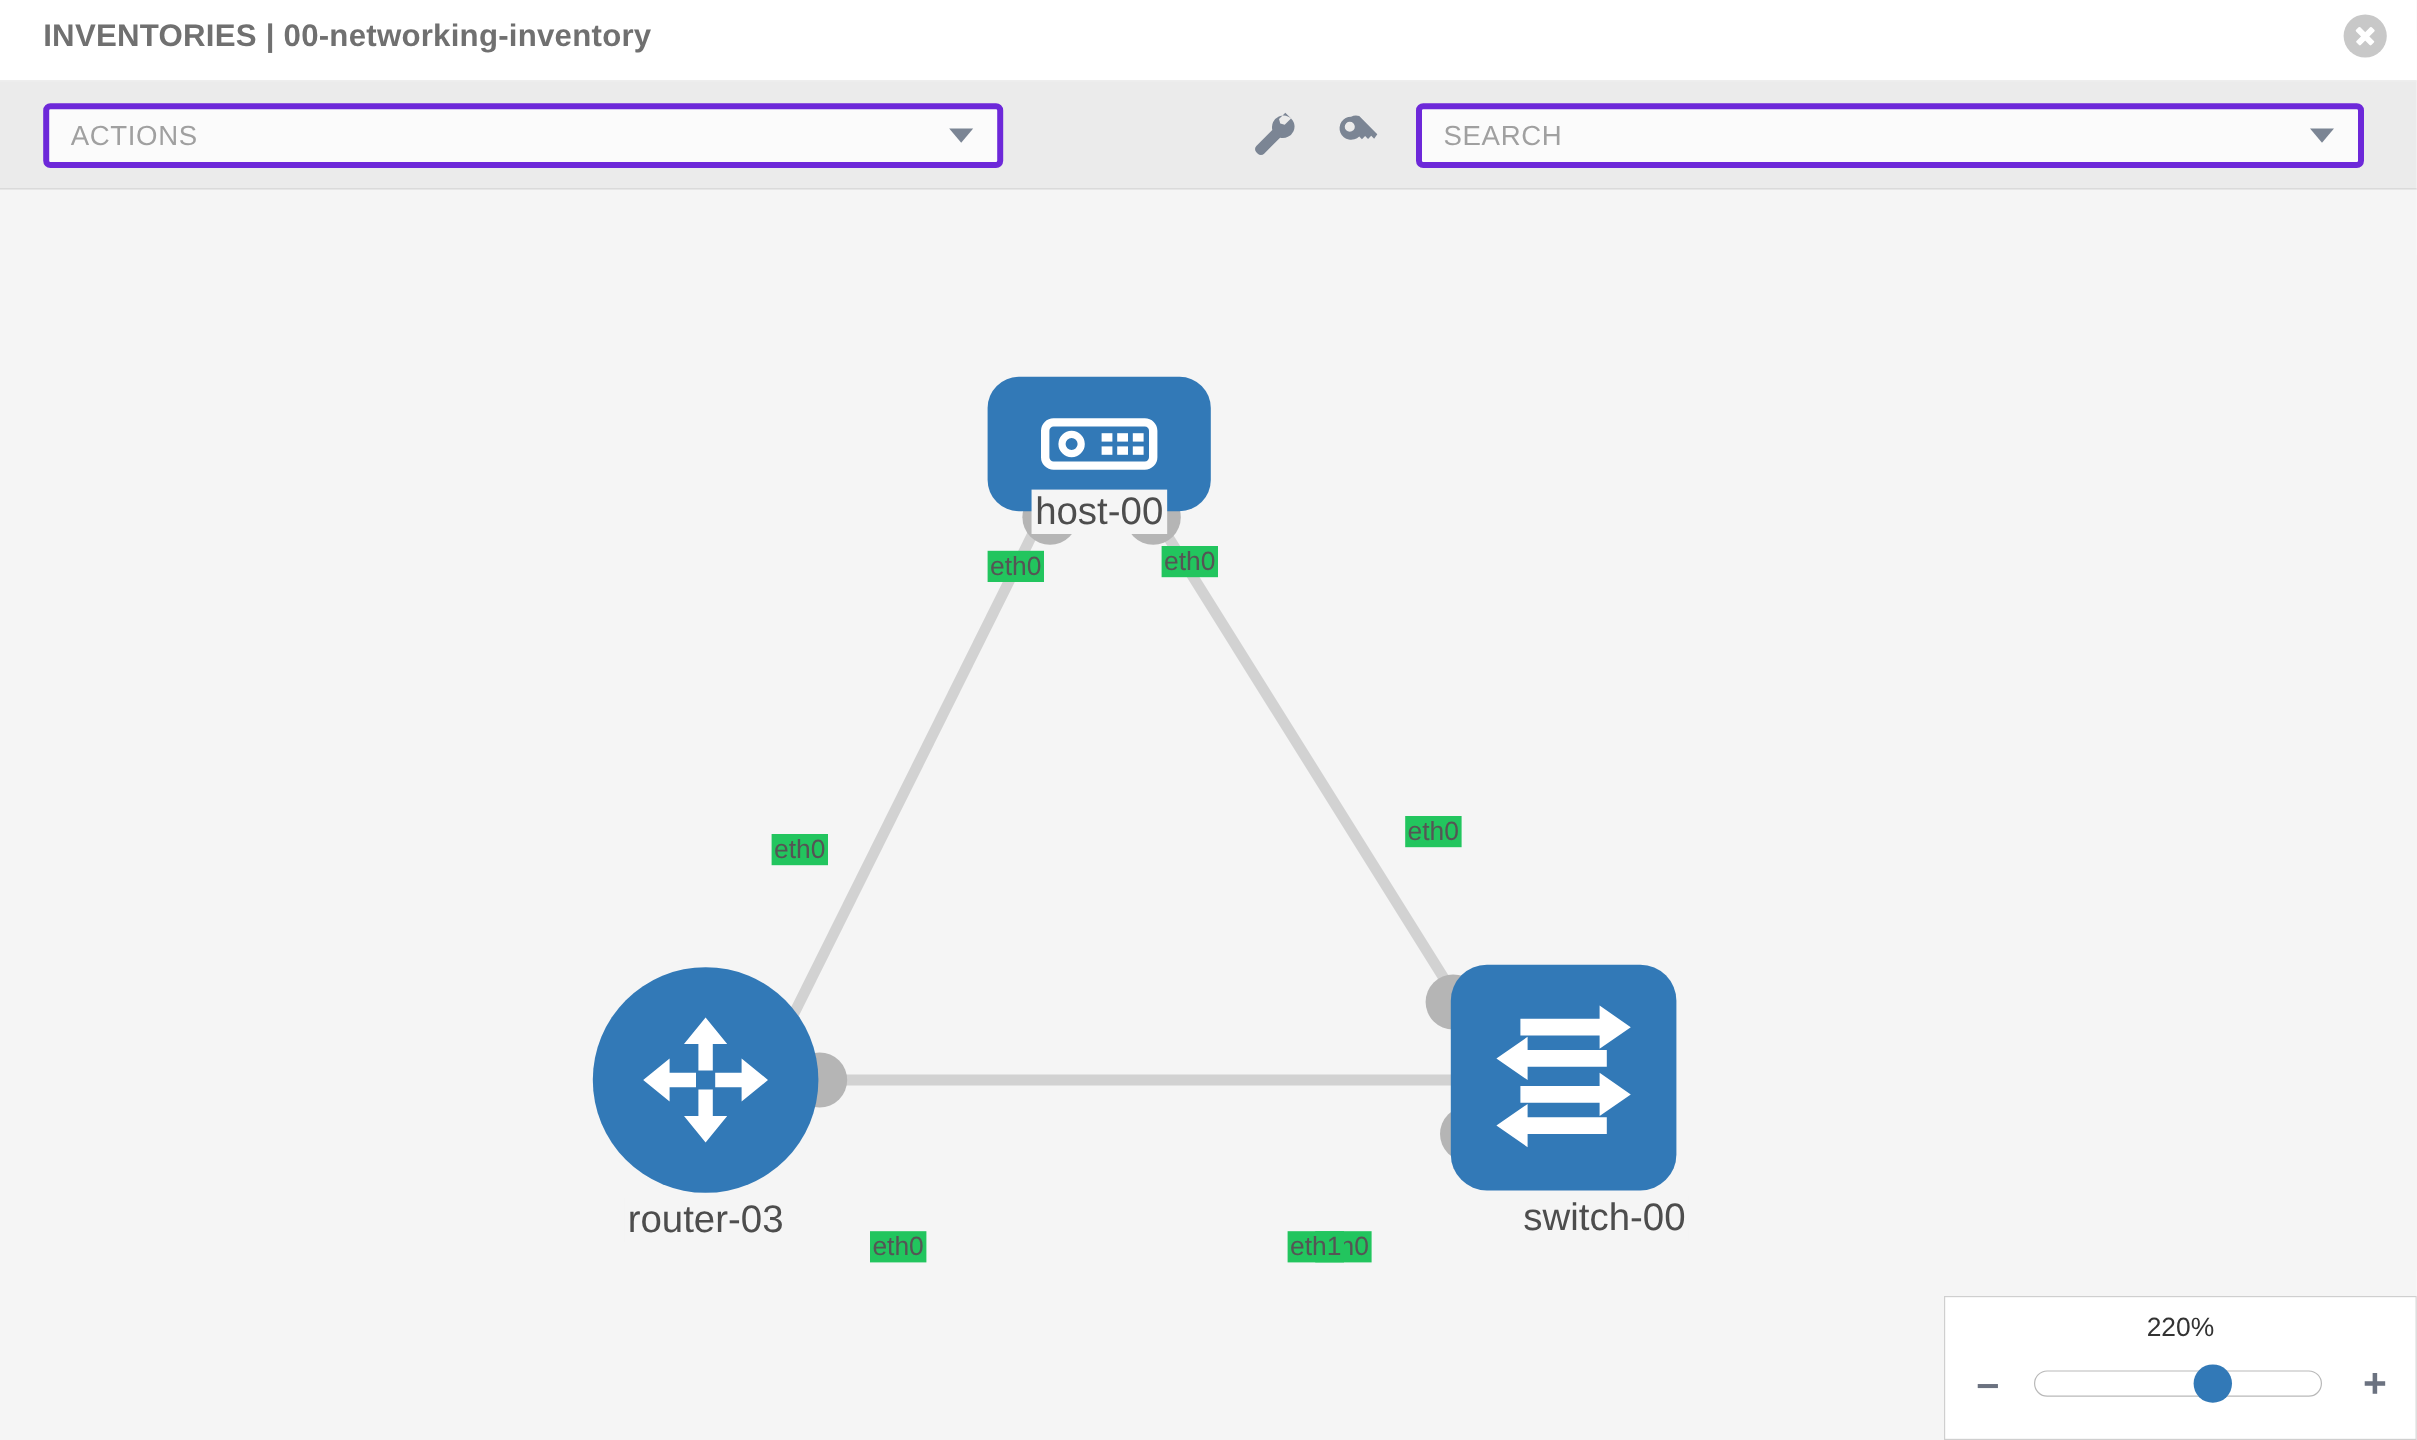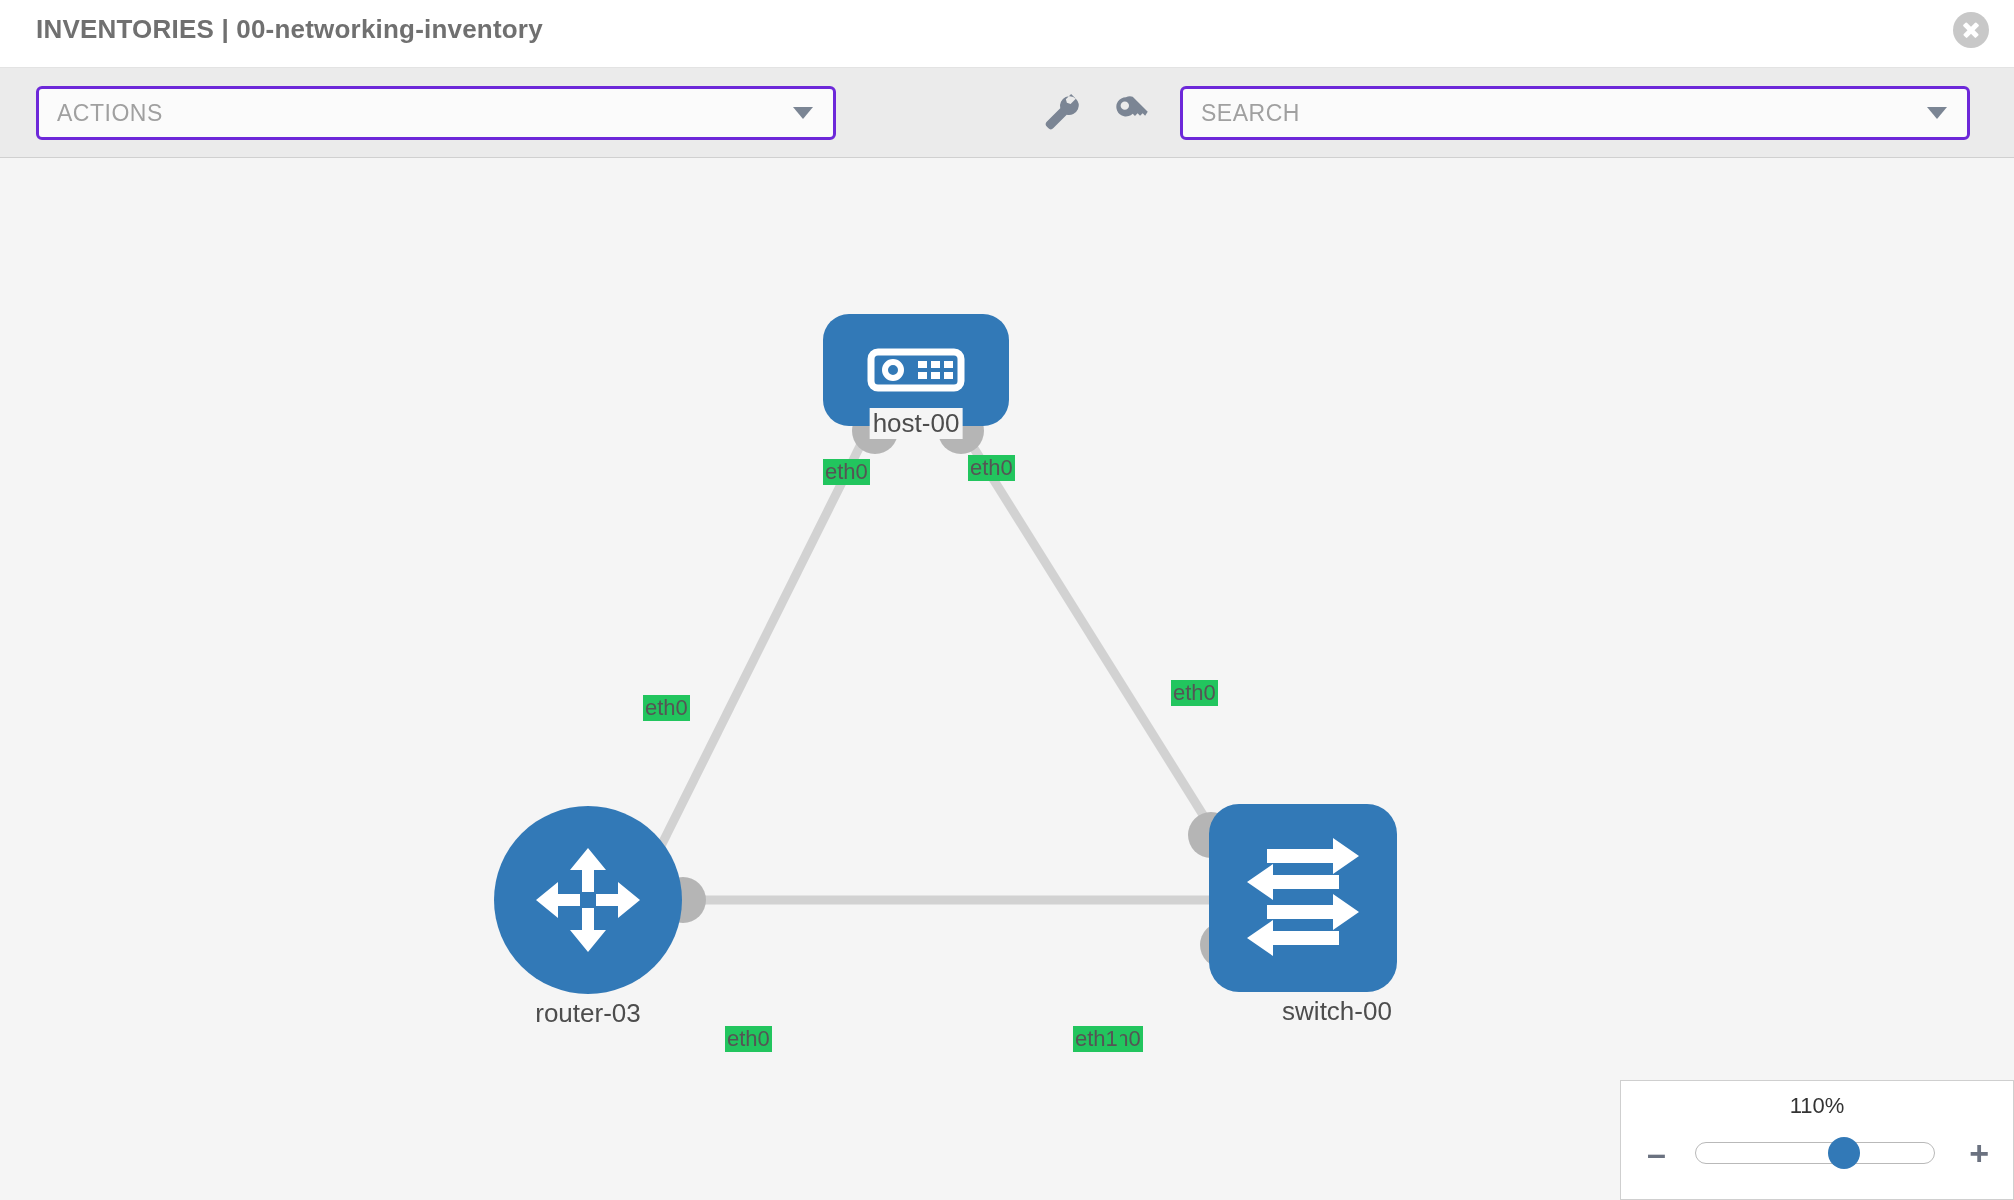--- a/index.html
+++ b/index.html
@@ -45,7 +45,7 @@
   .select-box {
     position:absolute;
     background:#fbfbfb;
-    border:3px solid #6d28d9;
+    border:5px solid #6d28d9;
     border-radius:6px;
     height:54px;
   }

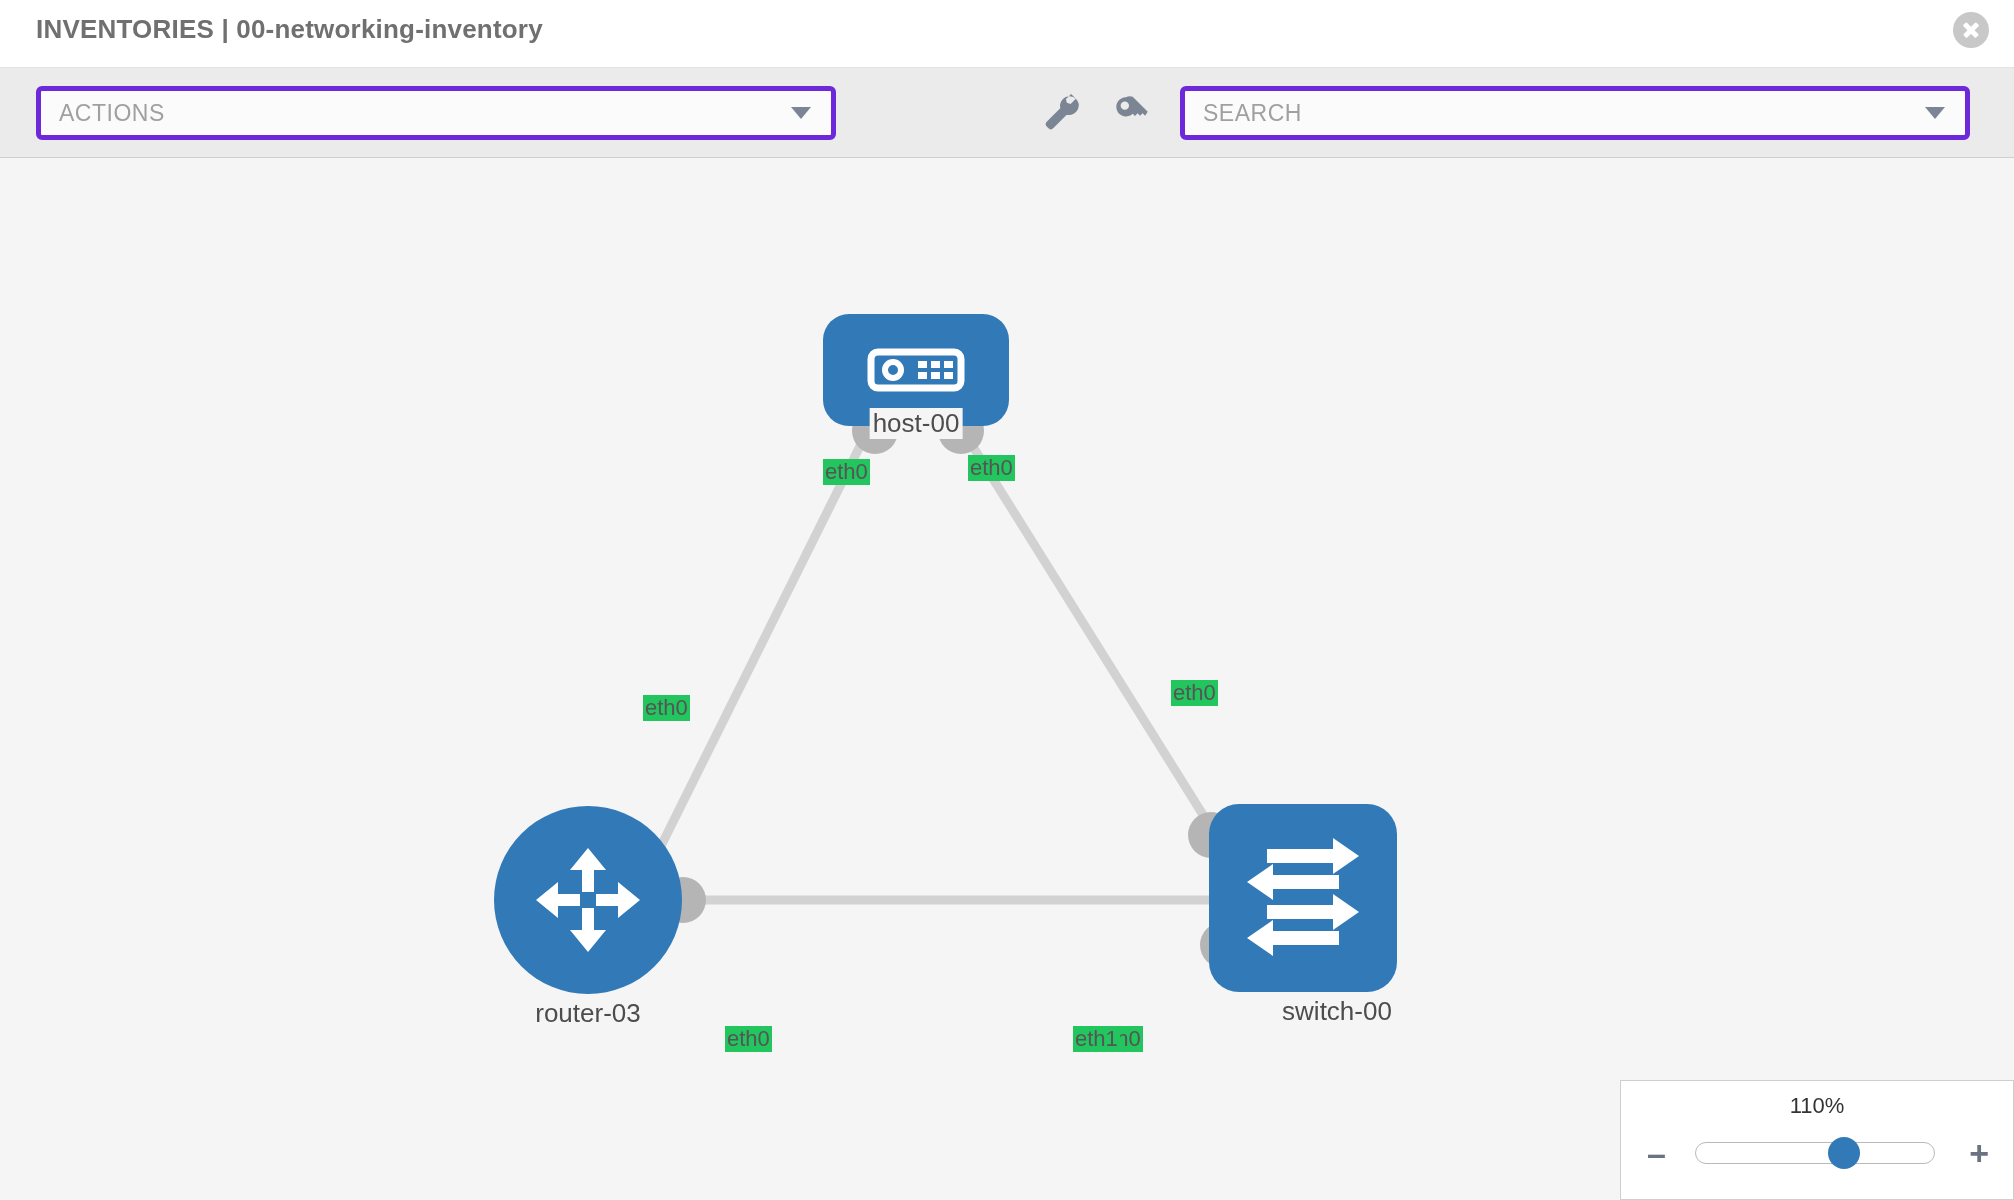--- a/index.html
+++ b/index.html
@@ -86,7 +86,7 @@
   .node-label {
     position:absolute; left:50%; transform:translateX(-50%);
     white-space:nowrap;
-    font-size:26px; color:#4d4d4d;
+    font-size:32px; color:#4d4d4d;
     background:#f5f5f5;
     padding:0 3px;
   }

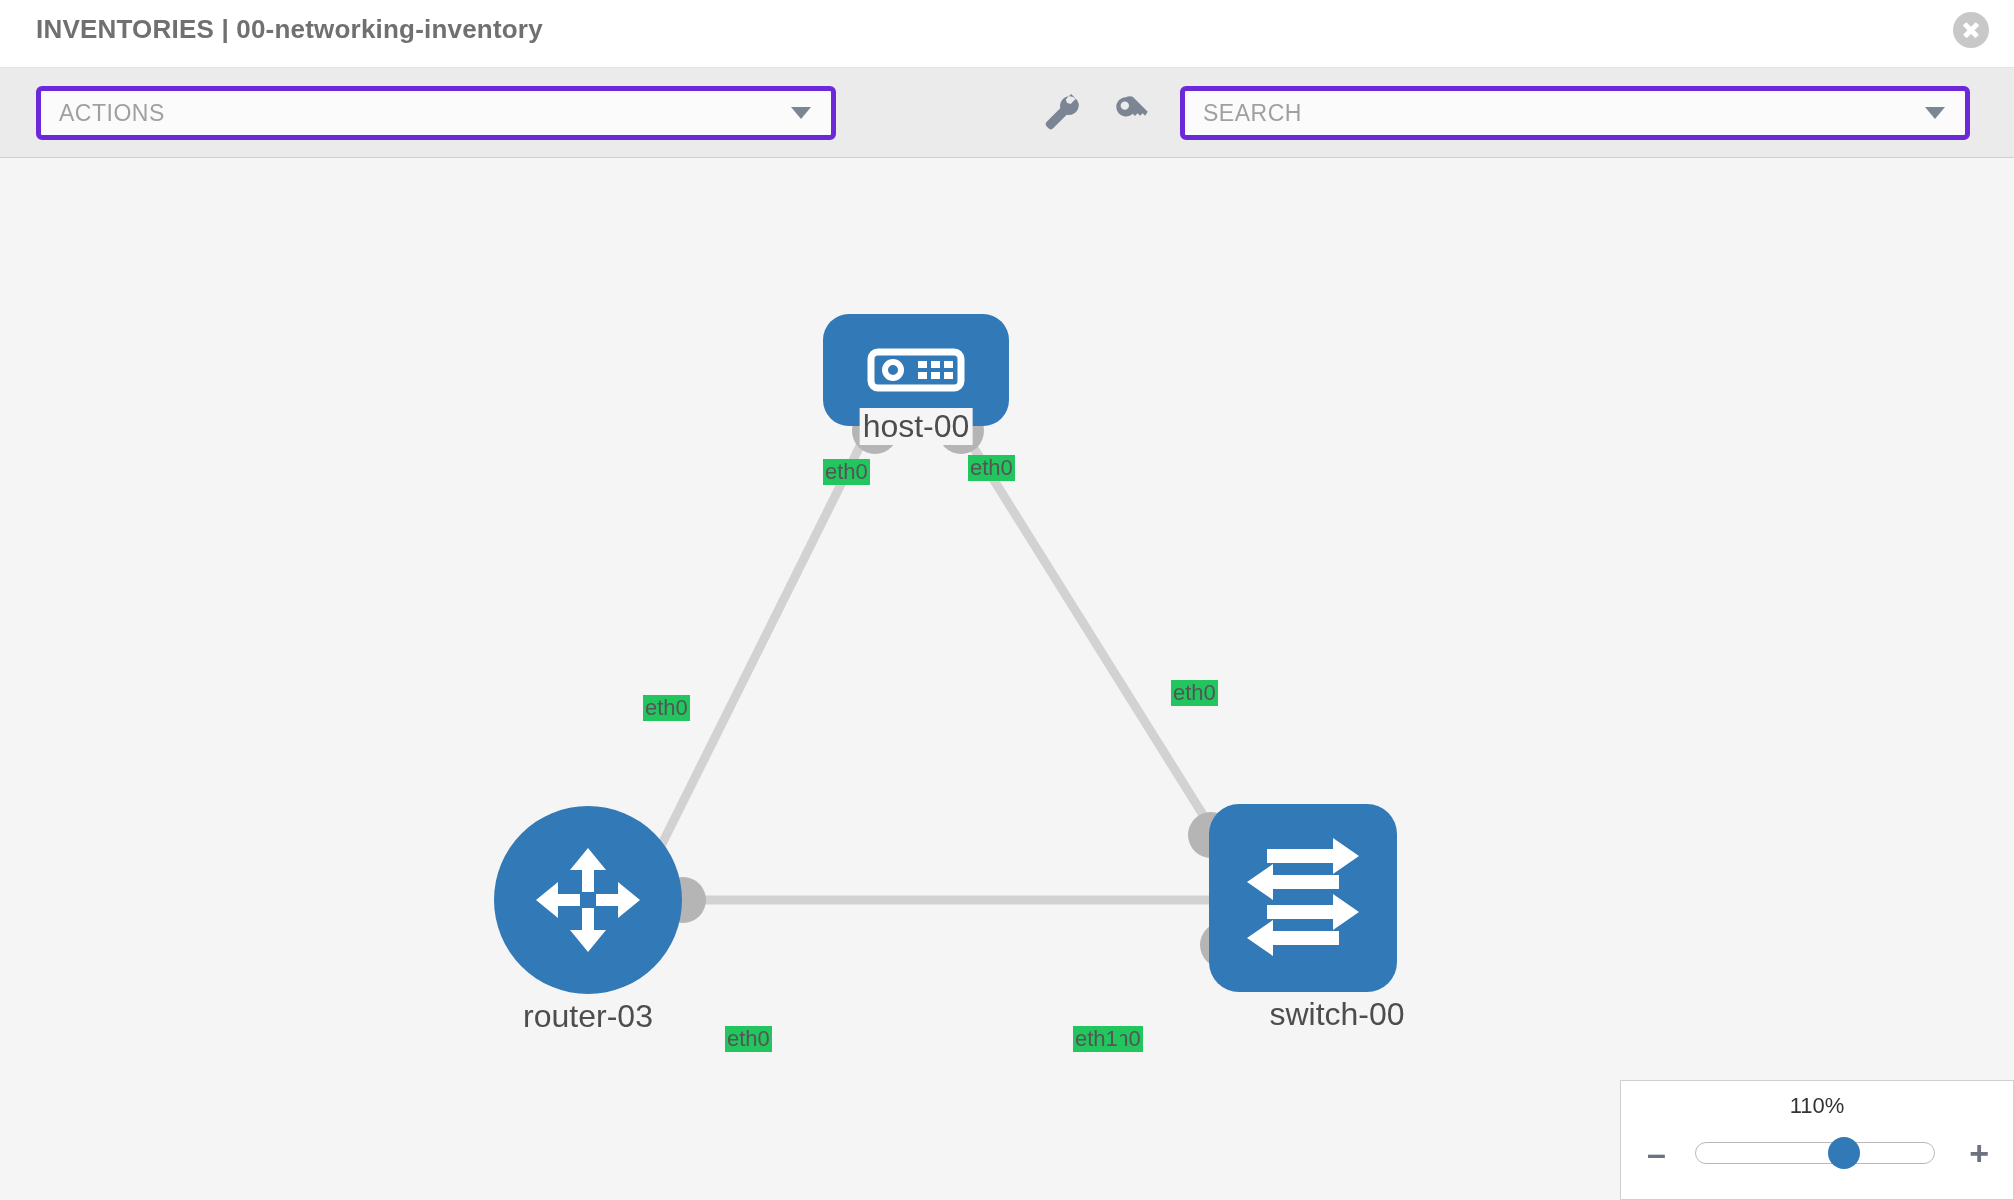--- a/index.html
+++ b/index.html
@@ -275,7 +275,7 @@
   </div>
 
   <div class="zoom-panel">
-    <div class="zoom-value">110%</div>
+    <div class="zoom-value">220%</div>
     <div class="zoom-row">
       <span class="zoom-minus">–</span>
       <div class="zoom-track">

